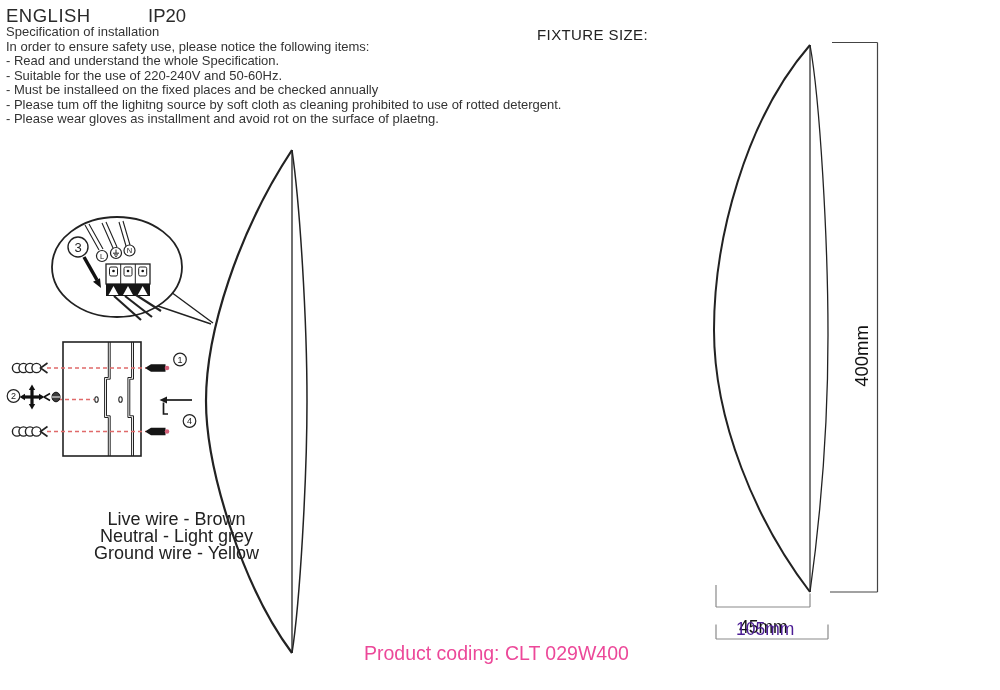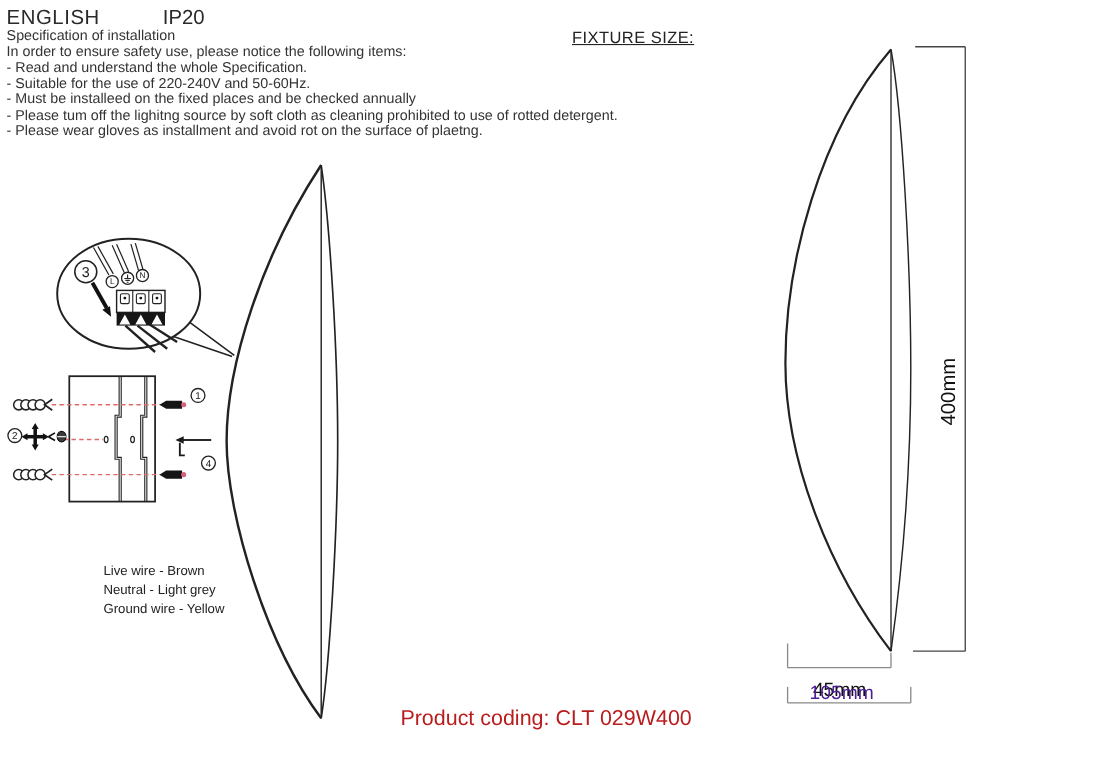--- a/index.html
+++ b/index.html
@@ -10,7 +10,7 @@
   .t-ip{left:148px;top:5px;font-size:18.5px;}
   .spec{left:6px;top:25px;font-size:13px;line-height:14.55px;color:#333;}
   .spec div{white-space:nowrap;}
-  .t-fixture{left:520px;top:26px;font-size:15px;letter-spacing:.4px;color:#222;text-decoration:underline;}
+  .t-fixture{left:537px;top:26px;font-size:15px;letter-spacing:.4px;color:#222;}
   .legend{left:94px;top:511px;font-size:12px;line-height:16.8px;color:#222;}
   .t-product{left:364px;top:642px;font-size:19.5px;color:#b91c1c;}
   .t-d45{left:739px;top:617px;font-size:17.5px;color:#111;}

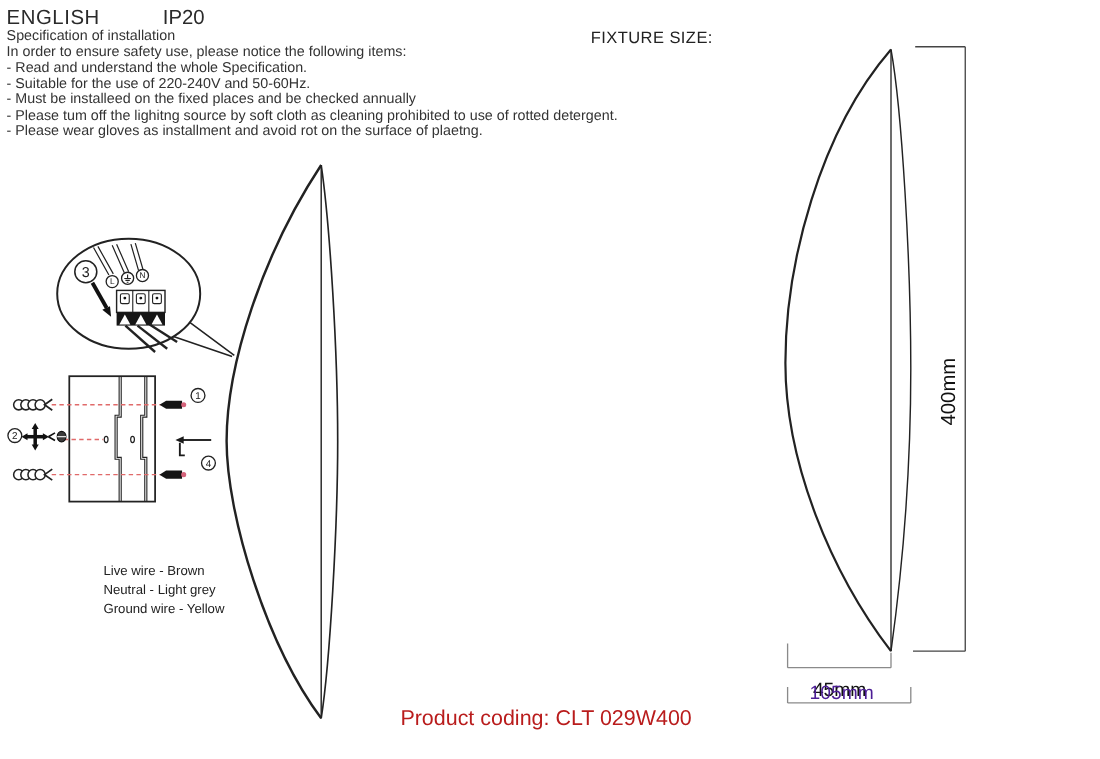--- a/index.html
+++ b/index.html
@@ -11,7 +11,7 @@
   .spec{left:6px;top:25px;font-size:13px;line-height:14.55px;color:#333;}
   .spec div{white-space:nowrap;}
   .t-fixture{left:537px;top:26px;font-size:15px;letter-spacing:.4px;color:#222;}
-  .legend{left:94px;top:511px;font-size:12px;line-height:16.8px;color:#222;}
+  .legend{left:94px;top:511px;font-size:18px;line-height:16.8px;color:#222;text-align:center;}
   .t-product{left:364px;top:642px;font-size:19.5px;color:#b91c1c;}
   .t-d45{left:739px;top:617px;font-size:17.5px;color:#111;}
   .t-d105{left:736px;top:619px;font-size:17.5px;color:#4c1d95;}

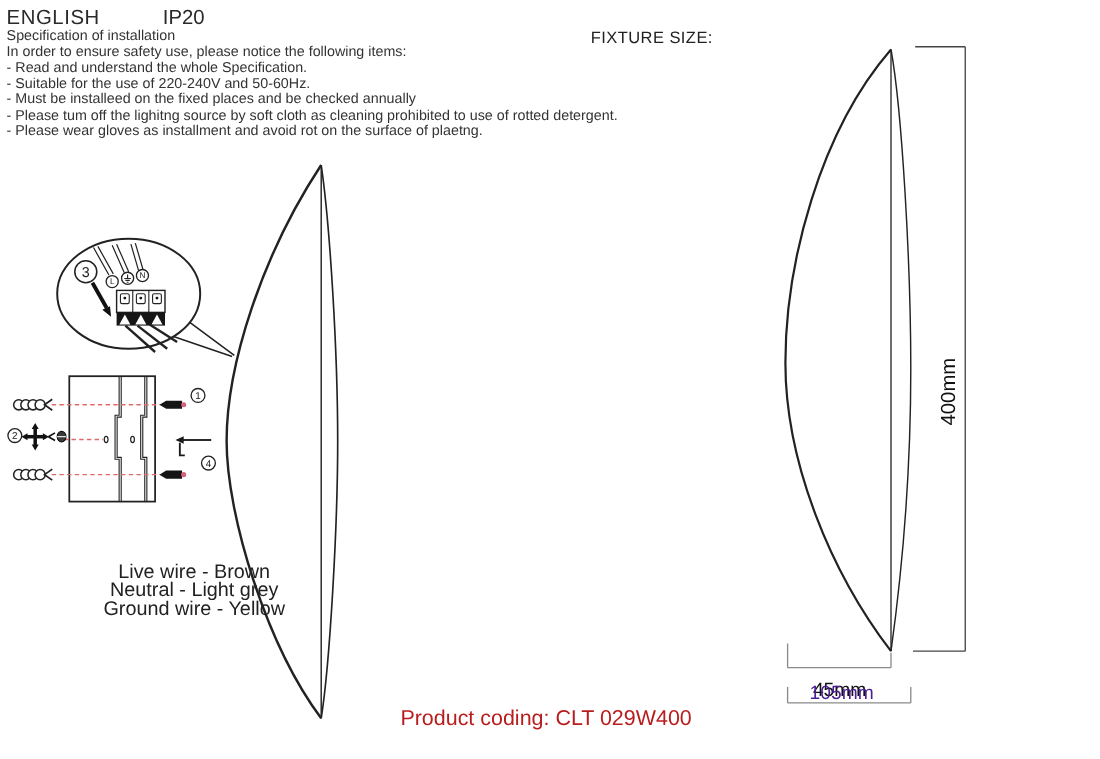--- a/index.html
+++ b/index.html
@@ -12,7 +12,7 @@
   .spec div{white-space:nowrap;}
   .t-fixture{left:537px;top:26px;font-size:15px;letter-spacing:.4px;color:#222;}
   .legend{left:94px;top:511px;font-size:18px;line-height:16.8px;color:#222;text-align:center;}
-  .t-product{left:364px;top:642px;font-size:19.5px;color:#b91c1c;}
+  .t-product{left:364px;top:642px;font-size:19.5px;color:#ec4899;}
   .t-d45{left:739px;top:617px;font-size:17.5px;color:#111;}
   .t-d105{left:736px;top:619px;font-size:17.5px;color:#4c1d95;}
   .t-d400{left:830px;top:345px;width:64px;text-align:center;font-size:18.5px;color:#111;

